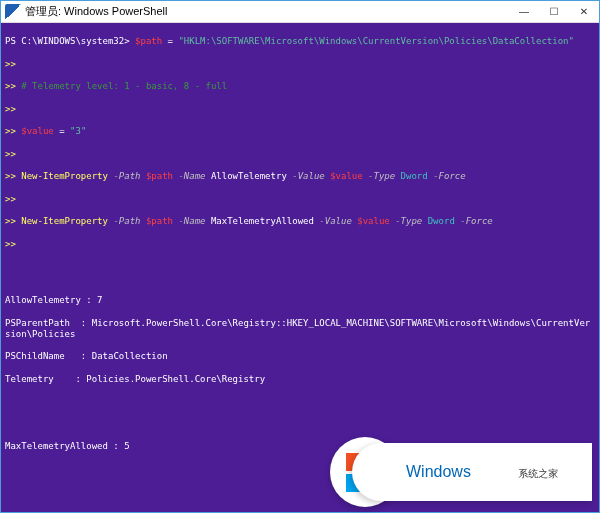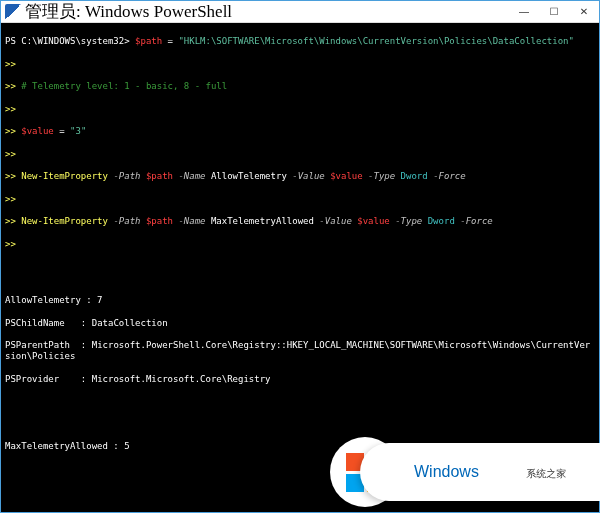--- a/index.html
+++ b/index.html
@@ -7,7 +7,7 @@
     .window { width: 600px; height: 513px; border: 1px solid #4a9edb; background: #fff; }
     .titlebar { height: 22px; background: #fff; display: flex; align-items: center; border-bottom: 1px solid #ddd; }
     .titlebar-icon { width: 16px; height: 16px; margin: 0 4px; background: linear-gradient(135deg, #1e5fb3 50%, #fff 50%); border-radius: 2px; }
-    .titlebar-title { flex: 1; font-size: 17px; font-family: Liberation Serif, serif; color: #000; }
+    .titlebar-title { flex: 1; font-size: 11px; font-family: Liberation Sans, sans-serif; color: #000; }
     .titlebar-buttons { display: flex; }
     .titlebar-btn { width: 30px; height: 22px; display: flex; align-items: center; justify-content: center; font-family: "Segoe UI", sans-serif; font-size: 10px; color: #333; cursor: pointer; }
     .terminal { width: 100%; height: calc(100% - 22px); background: #000000; color: #fff; padding: 2px 4px; overflow: hidden; line-height: 1.25; white-space: pre; }

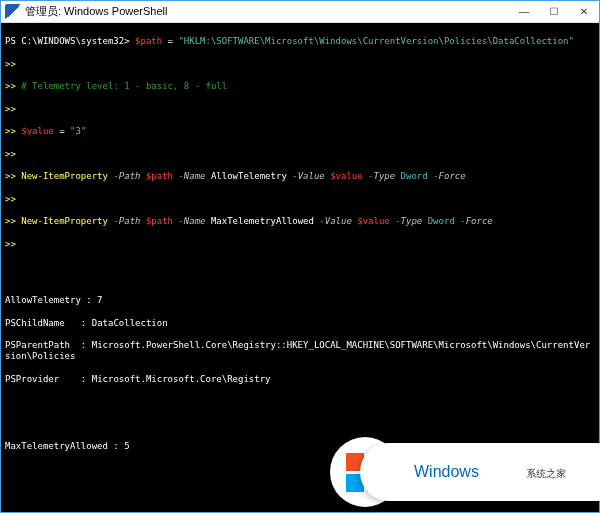--- a/index.html
+++ b/index.html
@@ -10,7 +10,7 @@
     .titlebar-title { flex: 1; font-size: 11px; font-family: Liberation Sans, sans-serif; color: #000; }
     .titlebar-buttons { display: flex; }
     .titlebar-btn { width: 30px; height: 22px; display: flex; align-items: center; justify-content: center; font-family: "Segoe UI", sans-serif; font-size: 10px; color: #333; cursor: pointer; }
-    .terminal { width: 100%; height: calc(100% - 22px); background: #000000; color: #fff; padding: 2px 4px; overflow: hidden; line-height: 1.25; white-space: pre; }
+    .terminal { width: 100%; height: calc(100% - 22px); background: #4c1d95; color: #fff; padding: 2px 4px; overflow: hidden; line-height: 1.25; white-space: pre; }
     .prompt { color: #fff; }
     .var { color: #ff4040; }
     .string { color: #5fbf9f; }

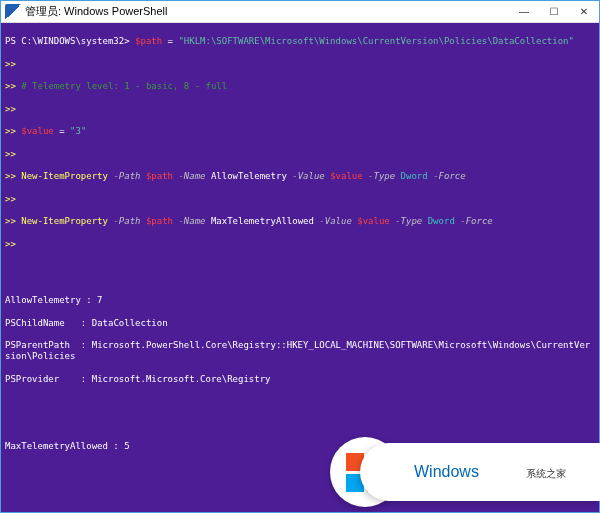--- a/index.html
+++ b/index.html
@@ -62,8 +62,8 @@
 <div class="row">&nbsp;</div>
 <div class="row output">
 <div class="row"><span class="label">AllowTelemetry : 7</span></div>
+<div class="row"><span class="label">PSParentPath</span> <span> : </span><span class="val">Microsoft.PowerShell.Core\Registry::HKEY_LOCAL_MACHINE\SOFTWARE\Microsoft\Windows\CurrentVersion\Policies</span></div>
 <div class="row"><span class="label">PSChildName</span>  <span> : </span><span class="val">DataCollection</span></div>
-<div class="row"><span class="label">PSParentPath</span> <span> : </span><span class="val">Microsoft.PowerShell.Core\Registry::HKEY_LOCAL_MACHINE\SOFTWARE\Microsoft\Windows\CurrentVersion\Policies</span></div>
 <div class="row"><span class="label">PSProvider</span>   <span> : </span><span class="val">Microsoft.Microsoft.Core\Registry</span></div>
 </div>
 <div class="row">&nbsp;</div>

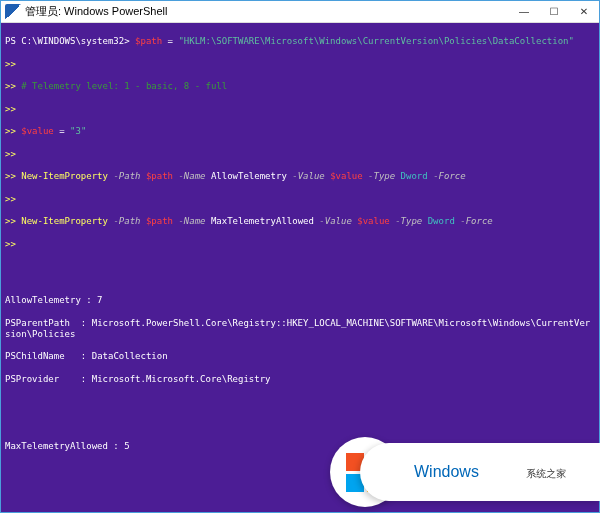--- a/index.html
+++ b/index.html
@@ -64,7 +64,7 @@
 <div class="row"><span class="label">AllowTelemetry : 7</span></div>
 <div class="row"><span class="label">PSParentPath</span> <span> : </span><span class="val">Microsoft.PowerShell.Core\Registry::HKEY_LOCAL_MACHINE\SOFTWARE\Microsoft\Windows\CurrentVersion\Policies</span></div>
 <div class="row"><span class="label">PSChildName</span>  <span> : </span><span class="val">DataCollection</span></div>
-<div class="row"><span class="label">PSProvider</span>   <span> : </span><span class="val">Microsoft.Microsoft.Core\Registry</span></div>
+<div class="row"><span class="label">Telemetry</span>   <span> : </span><span class="val">Microsoft.Microsoft.Core\Registry</span></div>
 </div>
 <div class="row">&nbsp;</div>
 <div class="row output">

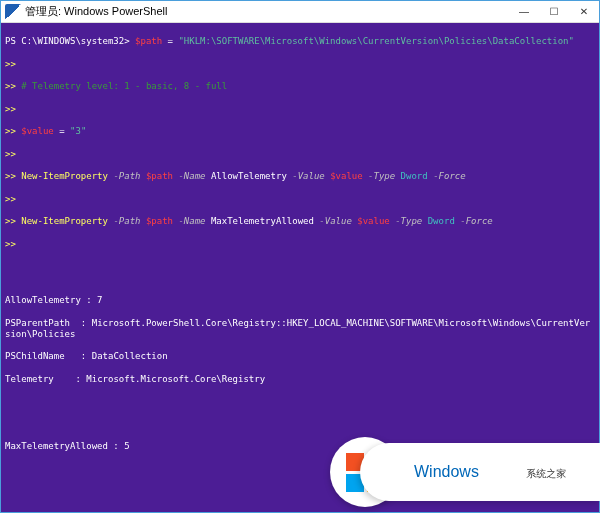--- a/index.html
+++ b/index.html
@@ -64,7 +64,7 @@
 <div class="row"><span class="label">AllowTelemetry : 7</span></div>
 <div class="row"><span class="label">PSParentPath</span> <span> : </span><span class="val">Microsoft.PowerShell.Core\Registry::HKEY_LOCAL_MACHINE\SOFTWARE\Microsoft\Windows\CurrentVersion\Policies</span></div>
 <div class="row"><span class="label">PSChildName</span>  <span> : </span><span class="val">DataCollection</span></div>
-<div class="row"><span class="label">Telemetry</span>   <span> : </span><span class="val">Microsoft.Microsoft.Core\Registry</span></div>
+<div class="row"><span class="label">Telemetry</span>   <span> : </span><span class="val">Policies.PowerShell.Core\Registry</span></div>
 </div>
 <div class="row">&nbsp;</div>
 <div class="row output">

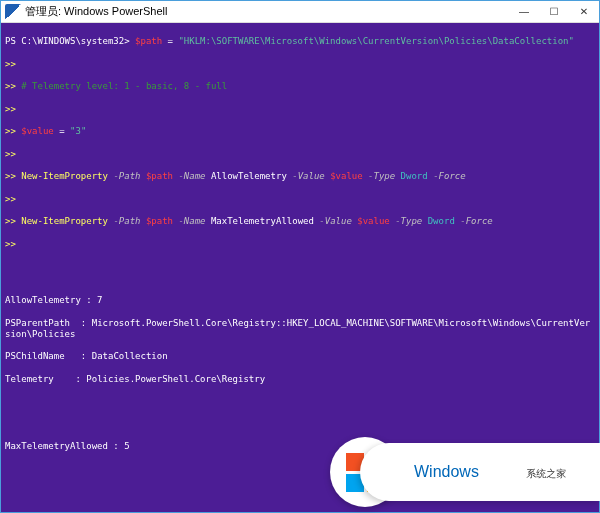--- a/index.html
+++ b/index.html
@@ -23,7 +23,7 @@
     .output { color: #fff; }
     .label { color: #fff; }
     .val { color: #fff; }
-    .logo-overlay { position: absolute; bottom: 12px; right: 0; width: 240px; height: 58px; background: #fff; border-top-left-radius: 30px; border-bottom-left-radius: 30px; display: flex; align-items: center; box-shadow: -2px 2px 6px rgba(0,0,0,.2); padding-left: 12px; }
+    .logo-overlay { position: absolute; bottom: 12px; right: 8px; width: 240px; height: 58px; background: #fff; border-top-left-radius: 30px; border-bottom-left-radius: 30px; display: flex; align-items: center; box-shadow: -2px 2px 6px rgba(0,0,0,.2); padding-left: 12px; }
     .logo-circle { position: absolute; bottom: 6px; right: 200px; width: 70px; height: 70px; background: #fff; border-radius: 50%; box-shadow: 0 2px 6px rgba(0,0,0,.25); display: flex; align-items: center; justify-content: center; }
     .logo-grid { display: grid; grid-template-columns: 18px 18px; grid-template-rows: 18px 18px; gap: 3px; }
     .sq-r { background: #f25022; }

